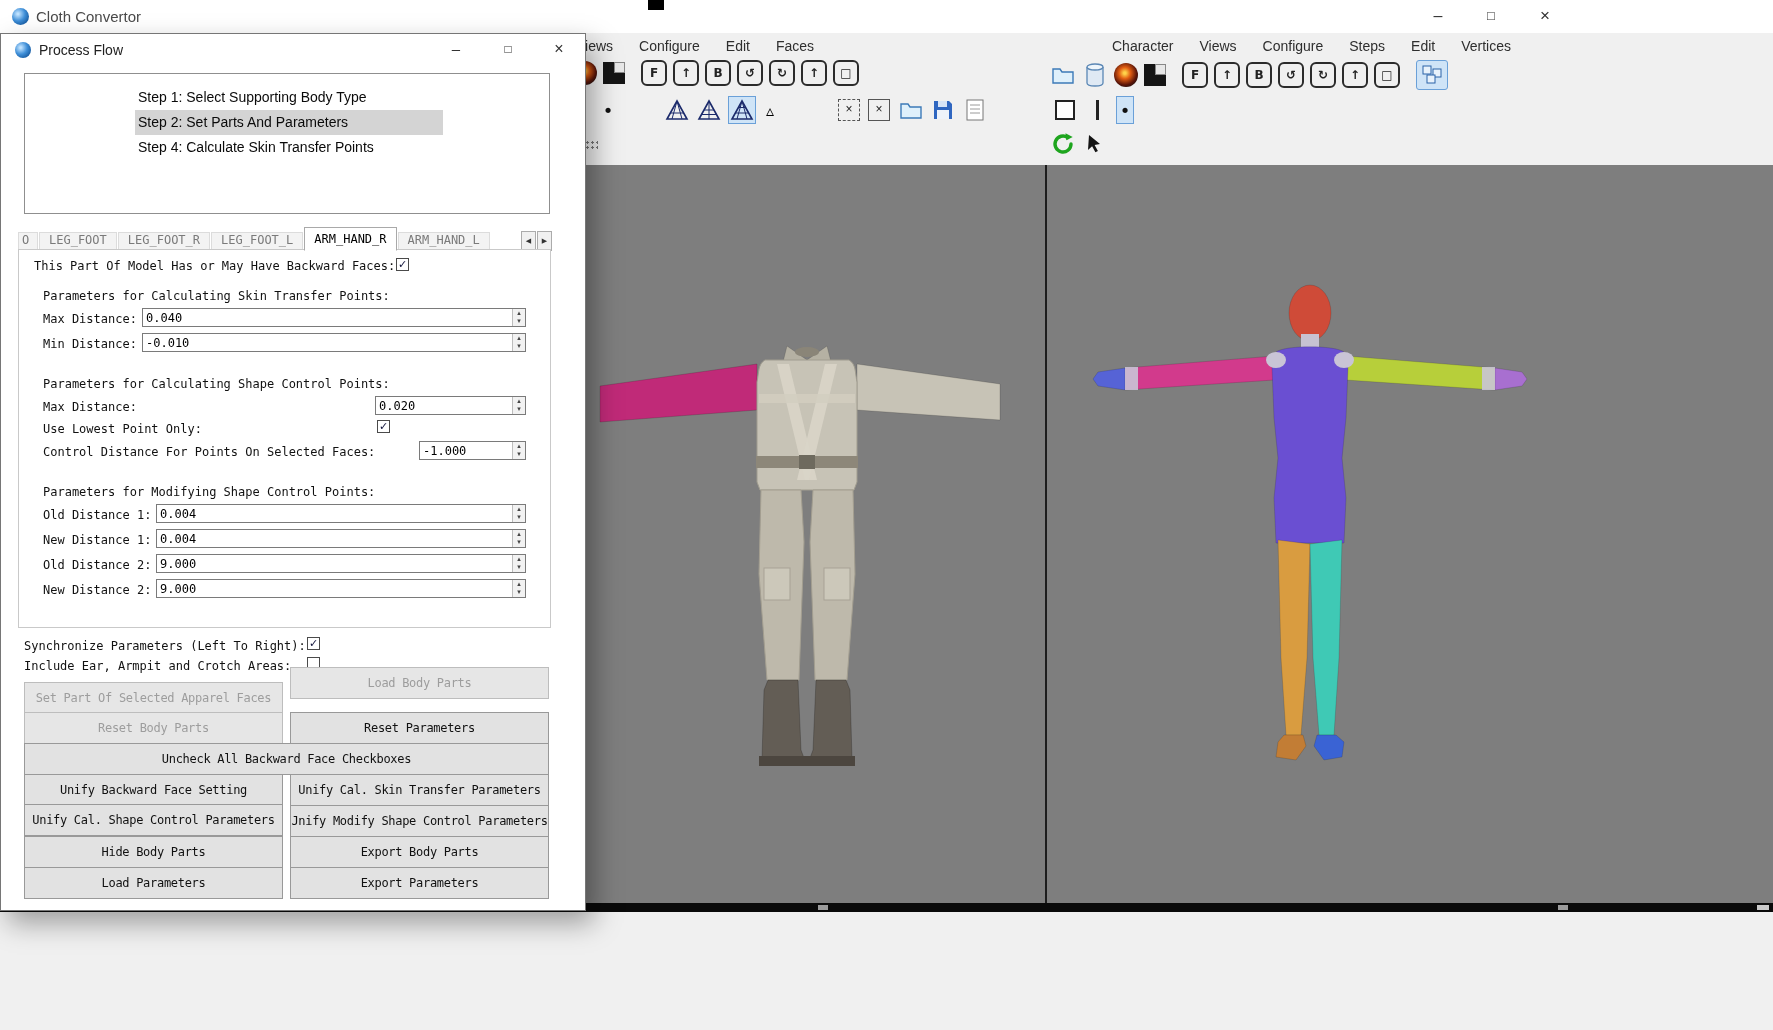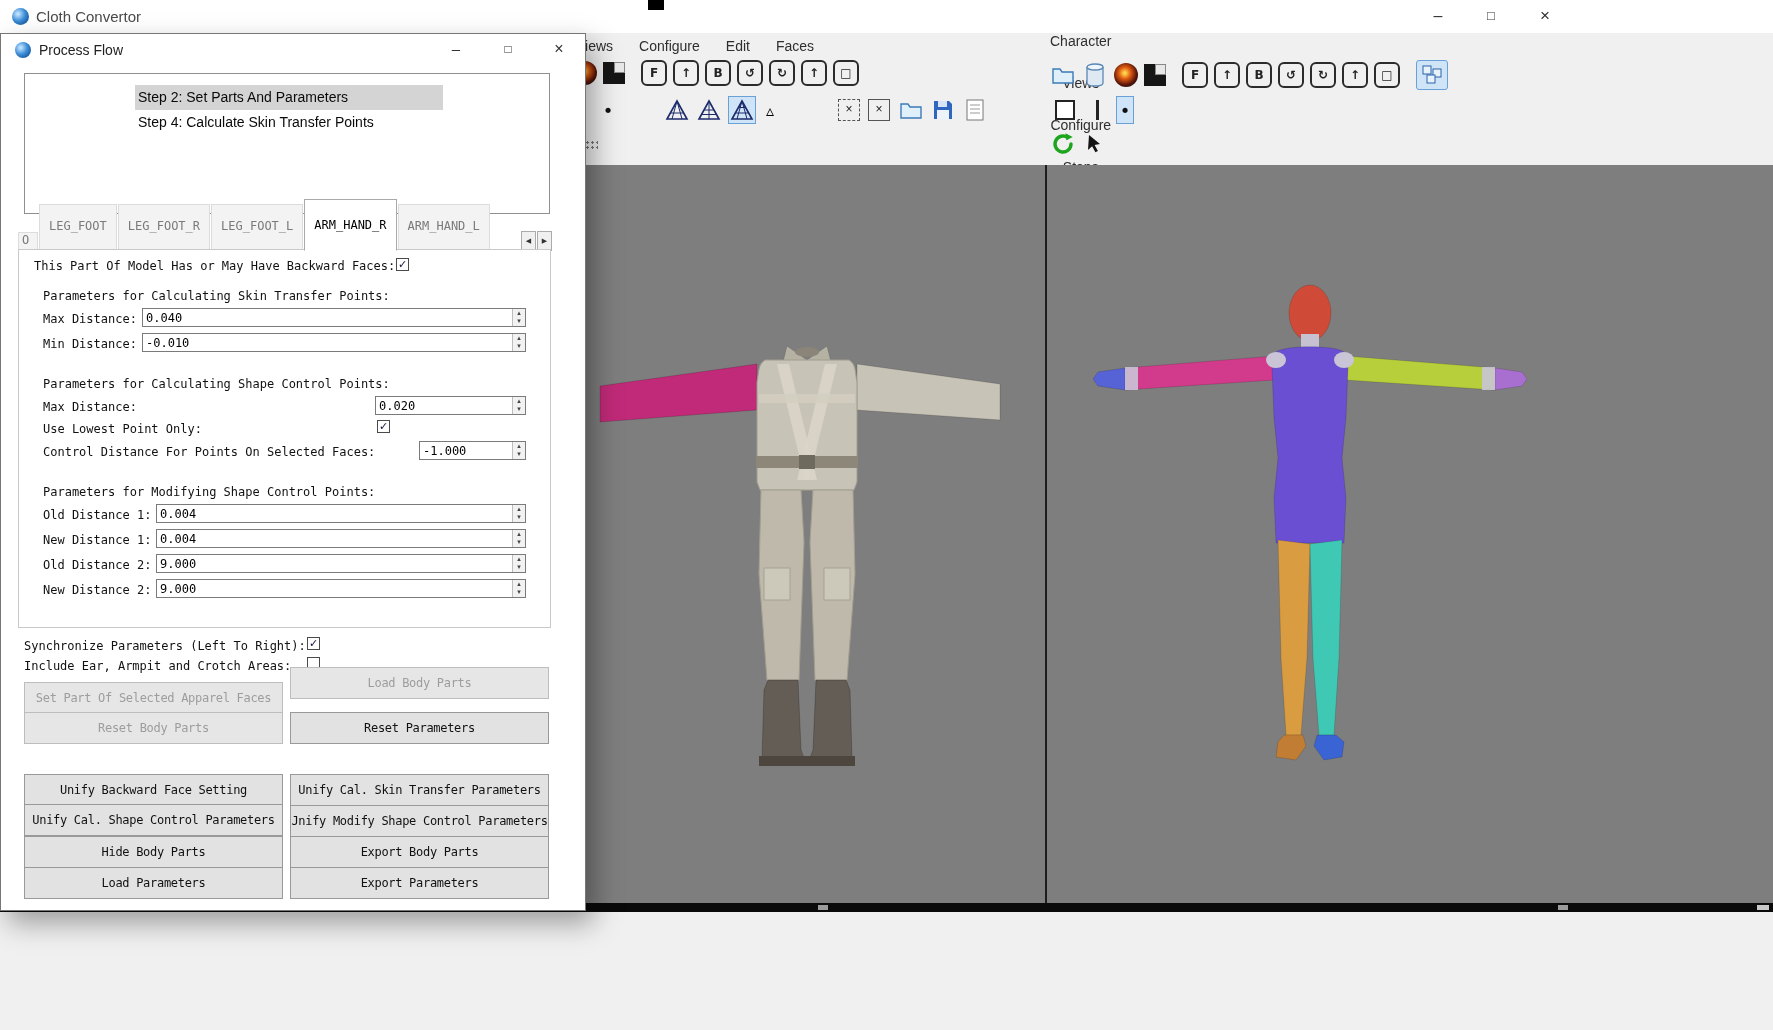--- a/index.html
+++ b/index.html
@@ -16,7 +16,7 @@
   .winctl{position:absolute;top:0;width:42px;height:33px;text-align:center;line-height:31px;font-size:16px;color:#333;cursor:default;}
   #w-min{left:1417px;} #w-max{left:1470px;font-size:13px;} #w-close{left:1524px;font-size:17px;}
   .menurow{position:absolute;top:33px;height:26px;display:flex;gap:26px;align-items:center;font-size:14px;color:#2e2e2e;background:transparent;}
-  #menu-left{left:576px;} #menu-right{left:1050px;flex-direction:column;}
+  #menu-left{left:576px;} #menu-right{left:1112px;}
   .mitem{white-space:nowrap;}
   
   .tbrow{position:absolute;display:flex;align-items:center;}

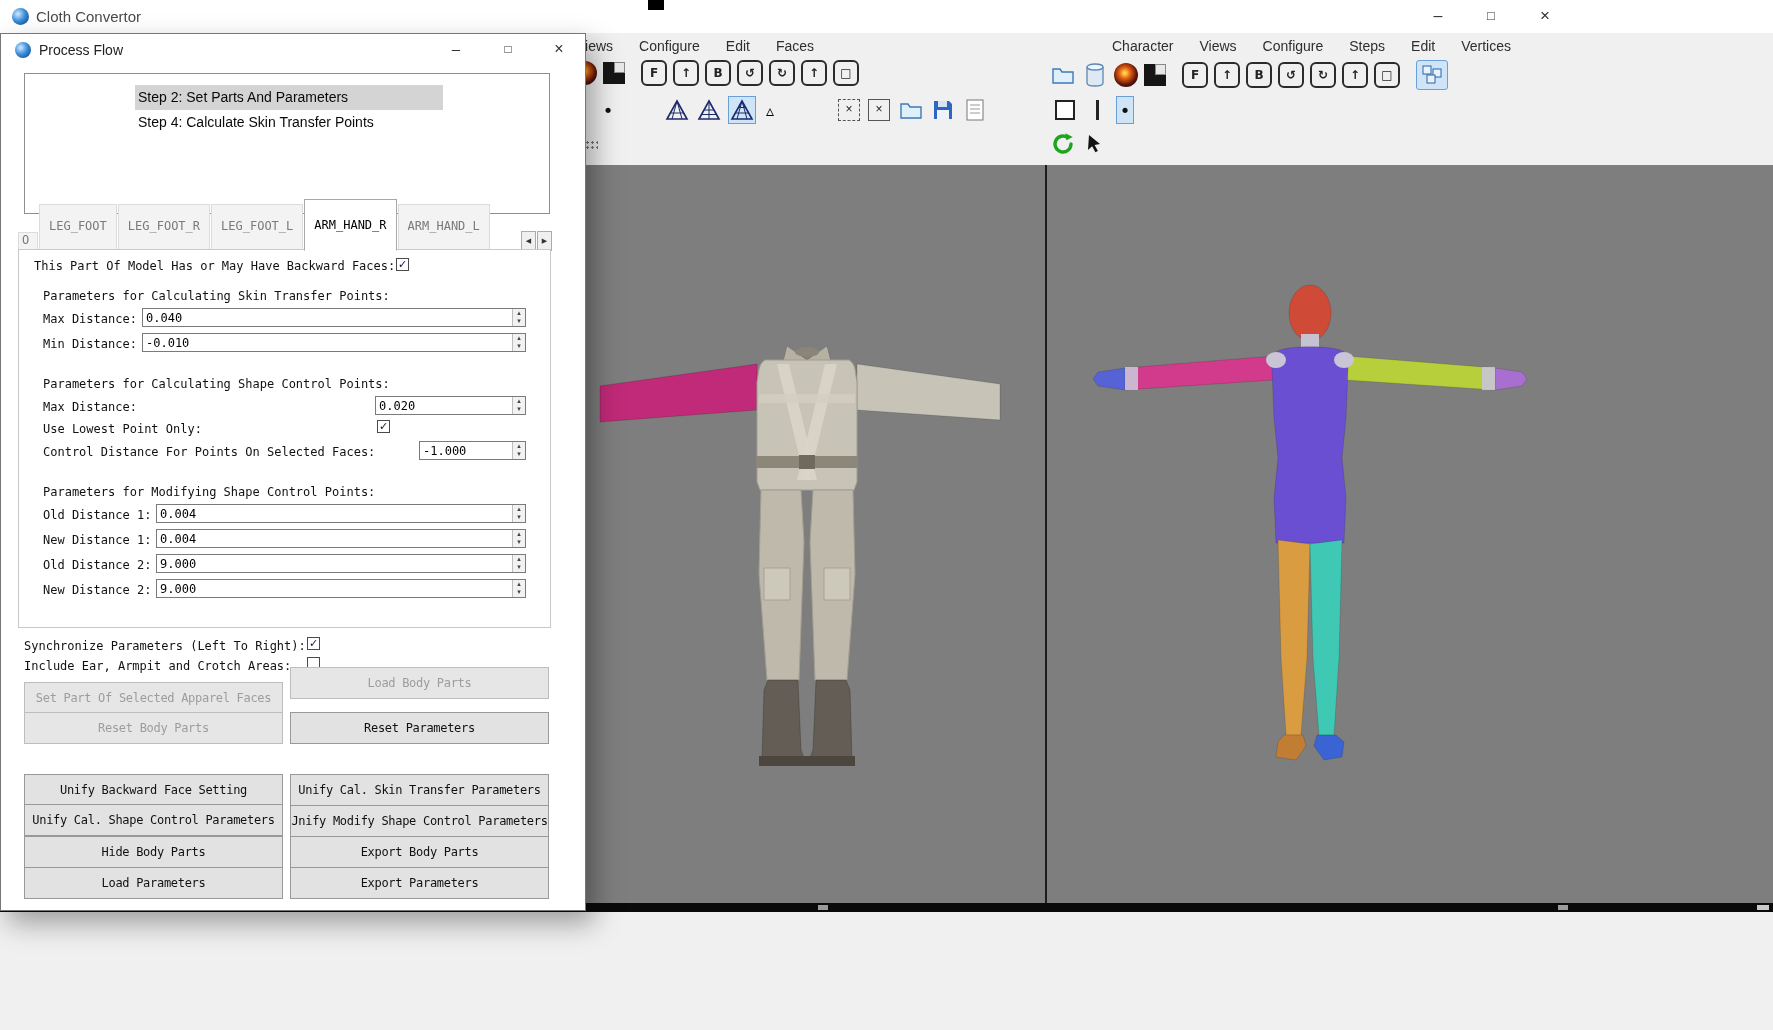--- a/index.html
+++ b/index.html
@@ -307,6 +307,7 @@
 
   <div id="stepsbox">
     <div id="stepslist">
+      <div class="steprow">Step 1: Select Supporting Body Type</div>
       <div class="steprow sel">Step 2: Set Parts And Parameters</div>
       <div class="steprow">Step 4: Calculate Skin Transfer Points</div>
     </div>

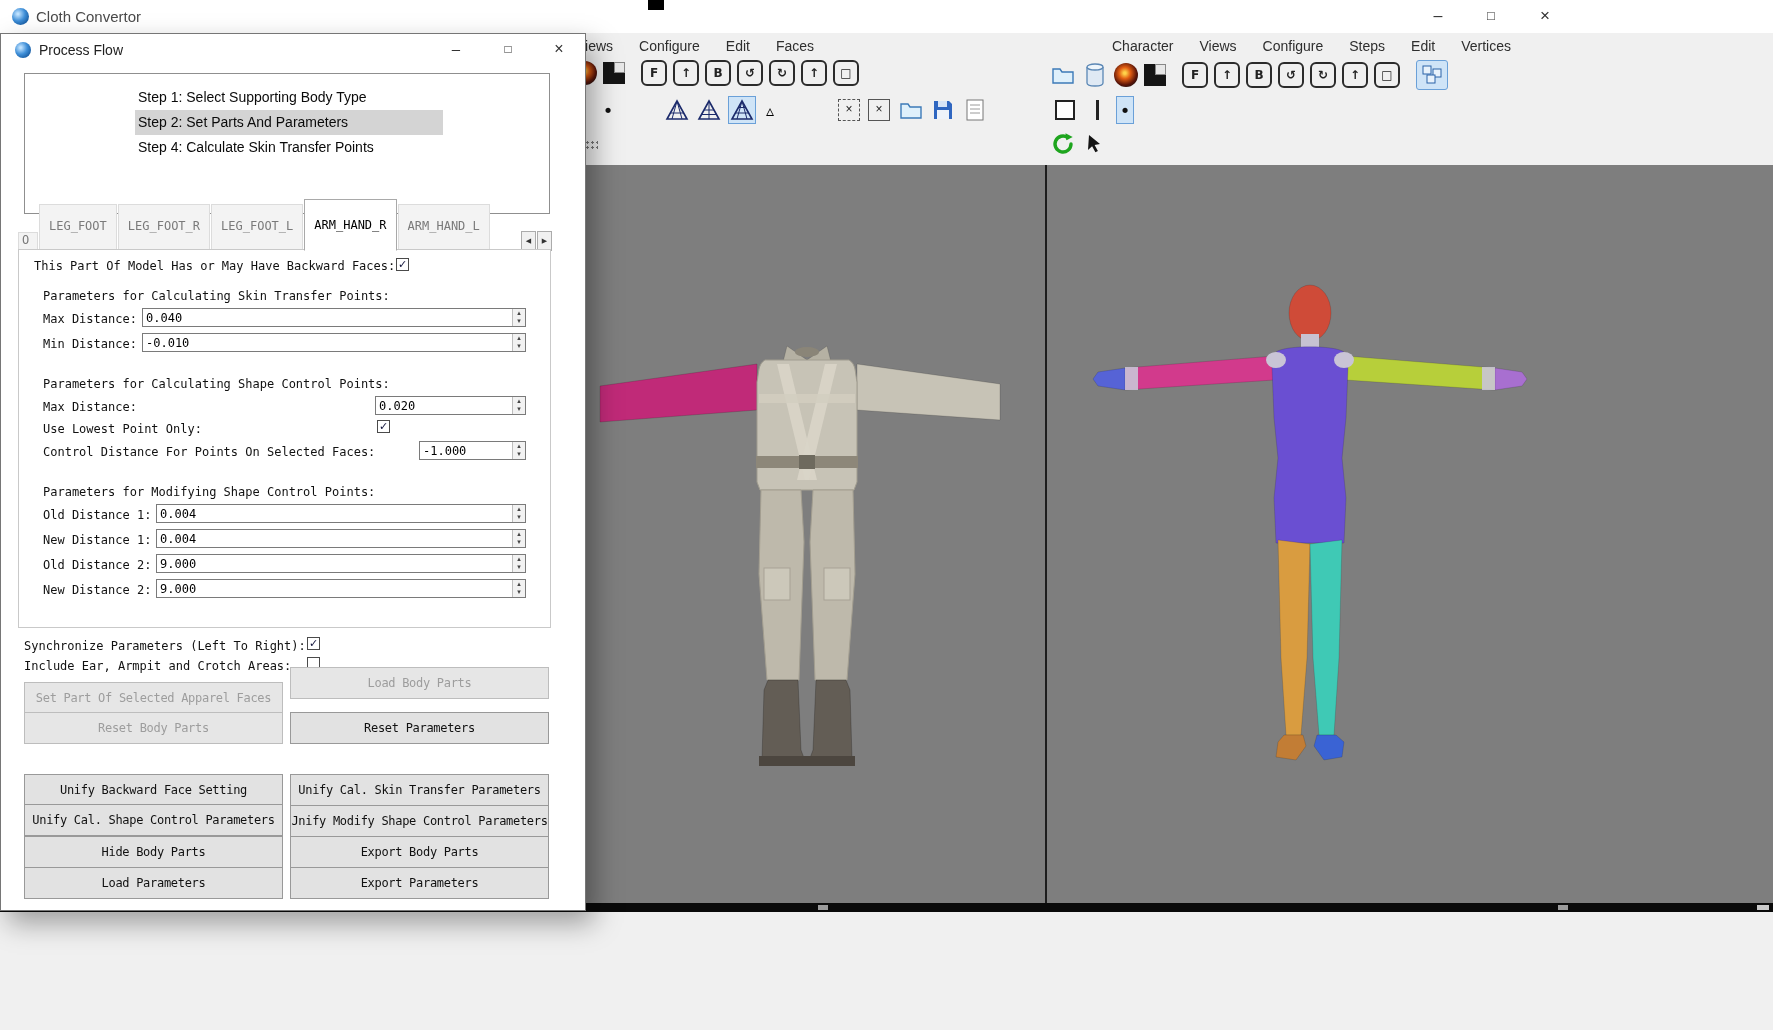--- a/index.html
+++ b/index.html
@@ -62,7 +62,7 @@
   .steprow{height:25px;line-height:25px;font-size:14px;padding-left:3px;color:#0a0a0a;white-space:nowrap;}
   .steprow.sel{background:#d4d4d4;}
   #tabsrow{position:absolute;left:17px;top:193px;height:23px;display:flex;align-items:flex-end;}
-  .tab{height:17px;line-height:17px;padding:14px 9px;background:#f3f3f3;border:1px solid #dcdcdc;border-bottom:none;
+  .tab{height:17px;line-height:17px;padding:0 9px;background:#f3f3f3;border:1px solid #dcdcdc;border-bottom:none;
     color:#7a7a7a;font:12px "DejaVu Sans Mono", monospace;margin-right:1px;white-space:nowrap;flex:none;}
   .tab.partial{width:12px;padding:0 3px;overflow:hidden;}
   .tab.active{height:22px;line-height:22px;background:#fff;border:1px solid #a9a9a9;border-bottom:1px solid #fff;

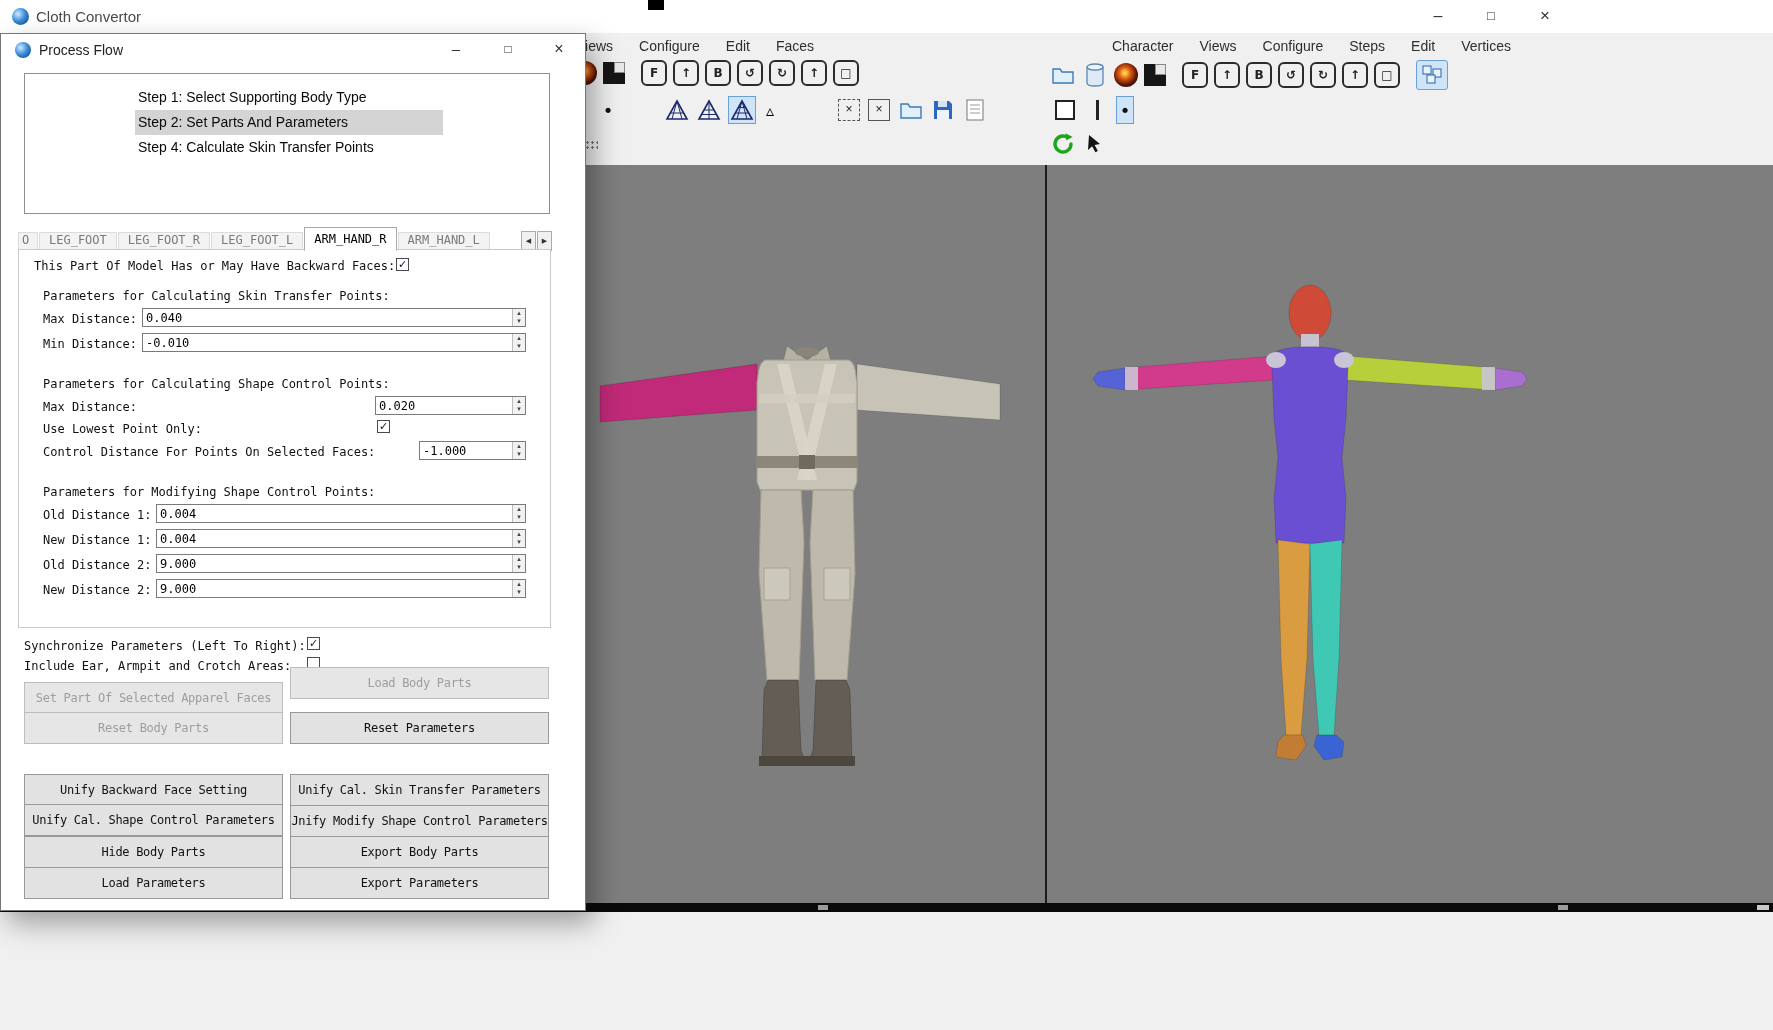--- a/index.html
+++ b/index.html
@@ -412,6 +412,7 @@
   <span class="dbtn colR disabled" style="top:633px;">Load Body Parts</span>
   <span class="dbtn colL disabled" style="top:678px;">Reset Body Parts</span>
   <span class="dbtn colR" style="top:678px;">Reset Parameters</span>
+  <span class="dbtn colFull" style="top:709px;">Uncheck All Backward Face Checkboxes</span>
   <span class="dbtn colL" style="top:740px;">Unify Backward Face Setting</span>
   <span class="dbtn colR" style="top:740px;">Unify Cal. Skin Transfer Parameters</span>
   <span class="dbtn colL" style="top:770px;">Unify Cal. Shape Control Parameters</span>

